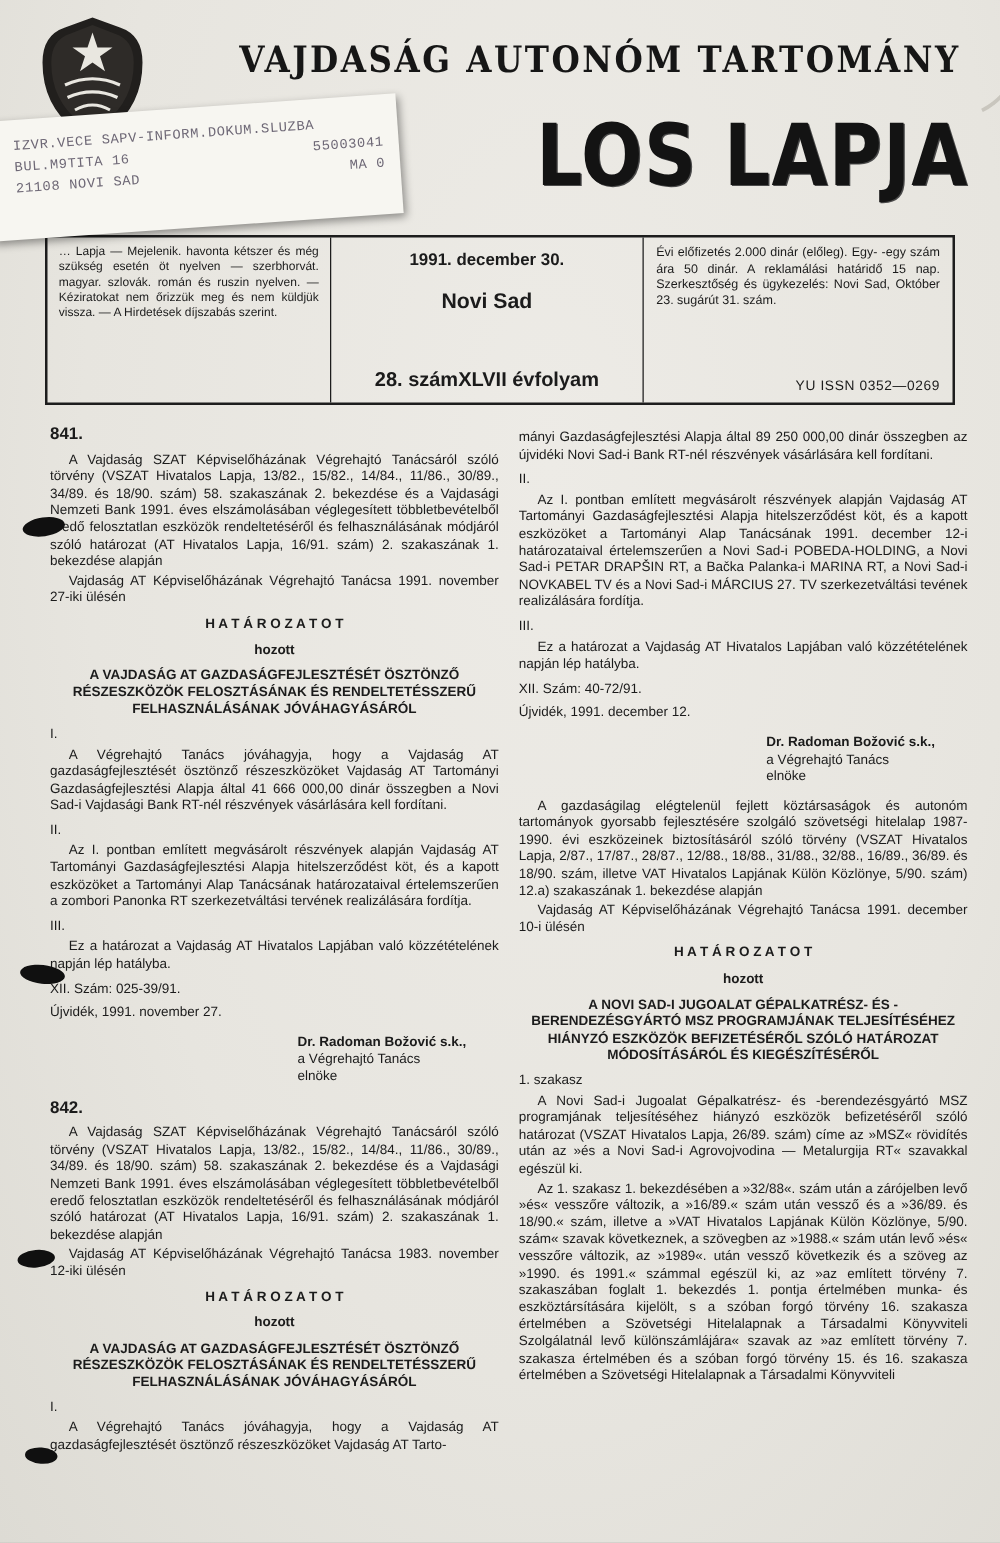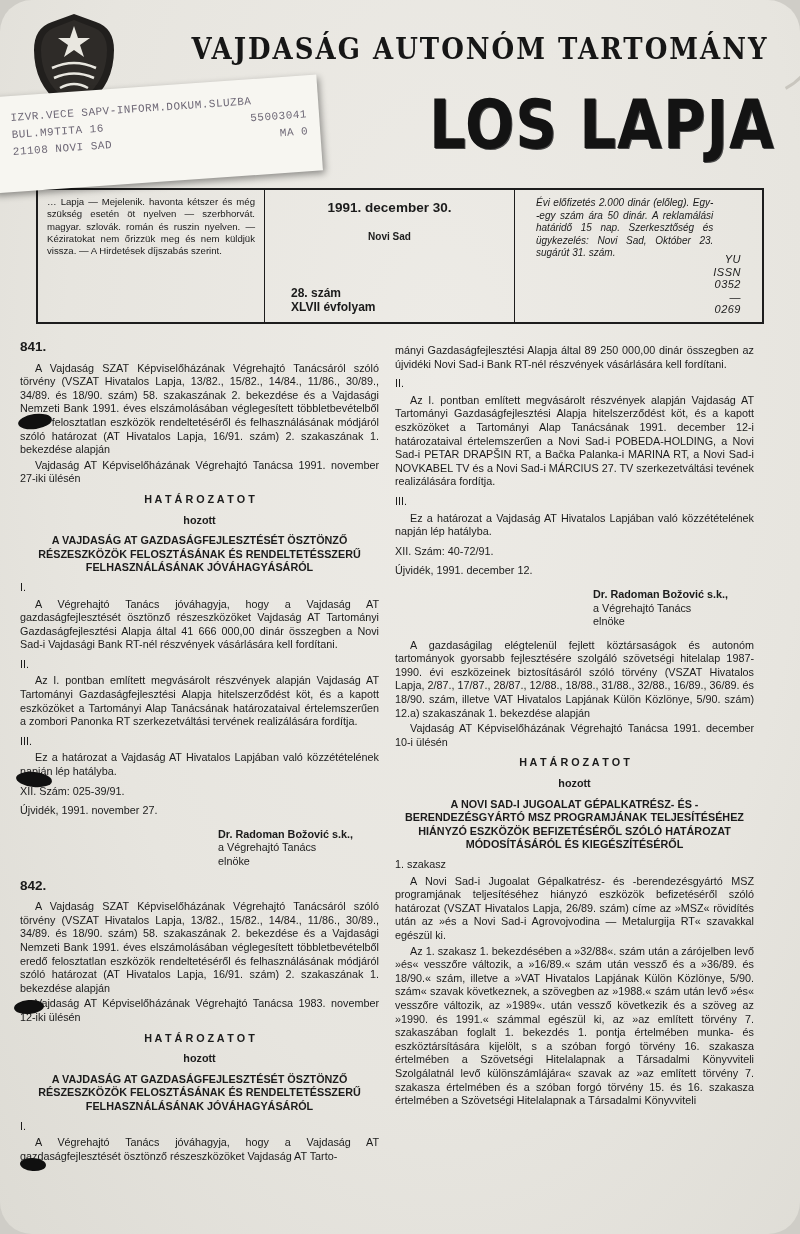--- a/index.html
+++ b/index.html
@@ -10,7 +10,6 @@
     overflow:hidden;
     font-family:"Liberation Sans", sans-serif;
     color:#1b1b1b;
-    border-radius:32px;
   }
   
   .province-title{

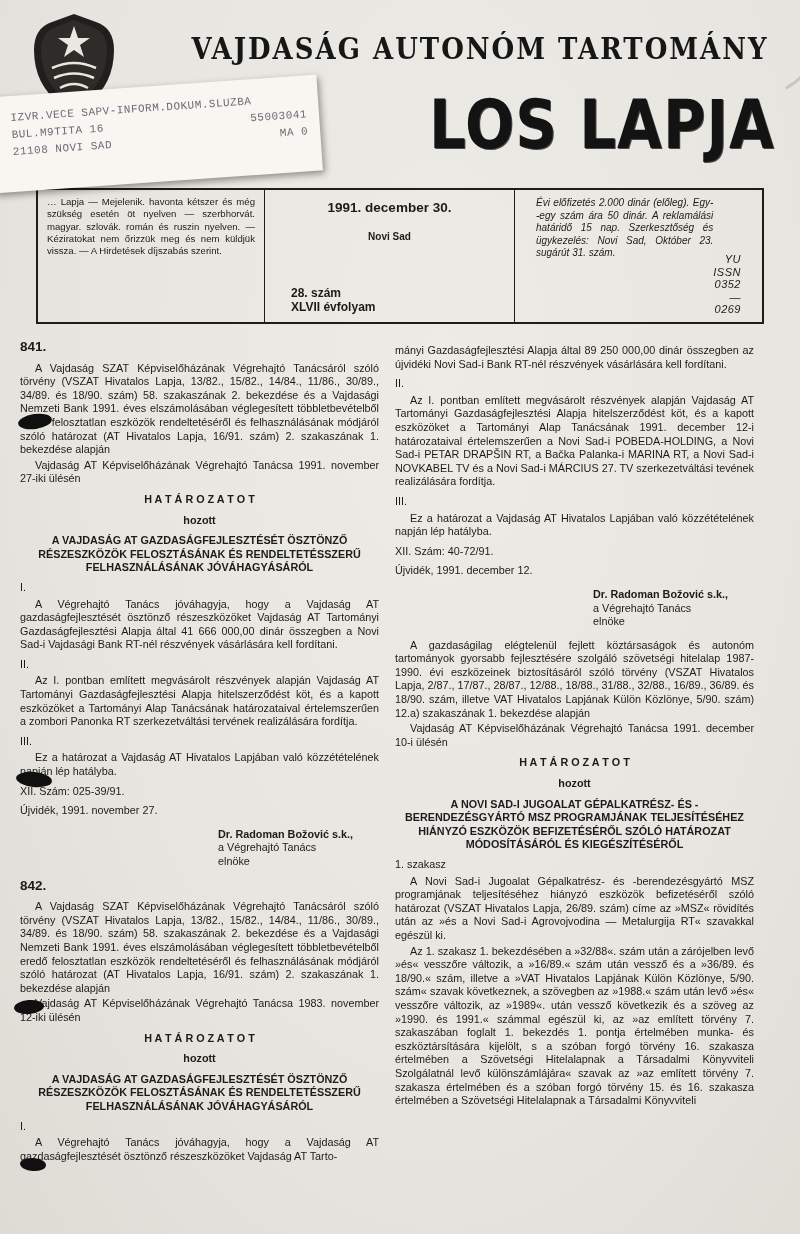--- a/index.html
+++ b/index.html
@@ -56,7 +56,7 @@
   .ib-date{font-weight:bold;font-size:13.5px;}
   .ib-city{font-weight:bold;font-size:10px;margin-top:16px;}
   .ib-bottom{margin-top:auto;width:100%;display:flex;justify-content:center;font-weight:bold;font-size:12px;flex-direction:column;}
-  .ib-right{flex:1;border-left:1.5px solid #1d1d1d;padding:7px 21px 6px;display:flex;flex-direction:row;font-size:10px;line-height:12.6px;font-style:italic;}
+  .ib-right{flex:1;border-left:1.5px solid #1d1d1d;padding:7px 10px 6px;display:flex;flex-direction:column;font-size:10px;line-height:12.6px;}
   .ib-right p{margin:0;text-align:justify;}
   .ib-issn{margin-top:auto;text-align:right;font-size:11px;letter-spacing:.5px;}
   

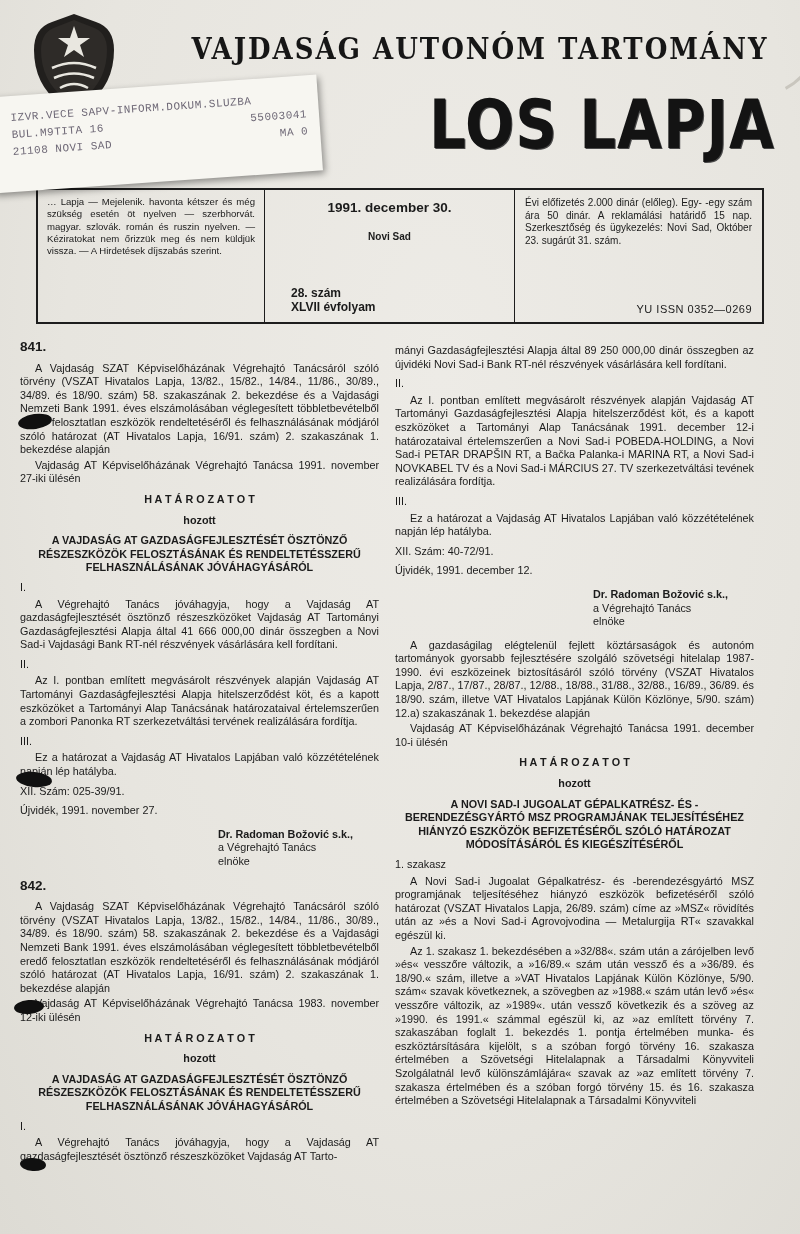--- a/index.html
+++ b/index.html
@@ -54,7 +54,7 @@
   .ib-left p{margin:0;}
   .ib-mid{width:250px;border-left:1.5px solid #1d1d1d;display:flex;flex-direction:column;align-items:center;padding:10px 26px 8px;}
   .ib-date{font-weight:bold;font-size:13.5px;}
-  .ib-city{font-weight:bold;font-size:10px;margin-top:16px;}
+  .ib-city{font-weight:bold;font-size:17px;margin-top:16px;}
   .ib-bottom{margin-top:auto;width:100%;display:flex;justify-content:center;font-weight:bold;font-size:12px;flex-direction:column;}
   .ib-right{flex:1;border-left:1.5px solid #1d1d1d;padding:7px 10px 6px;display:flex;flex-direction:column;font-size:10px;line-height:12.6px;}
   .ib-right p{margin:0;text-align:justify;}

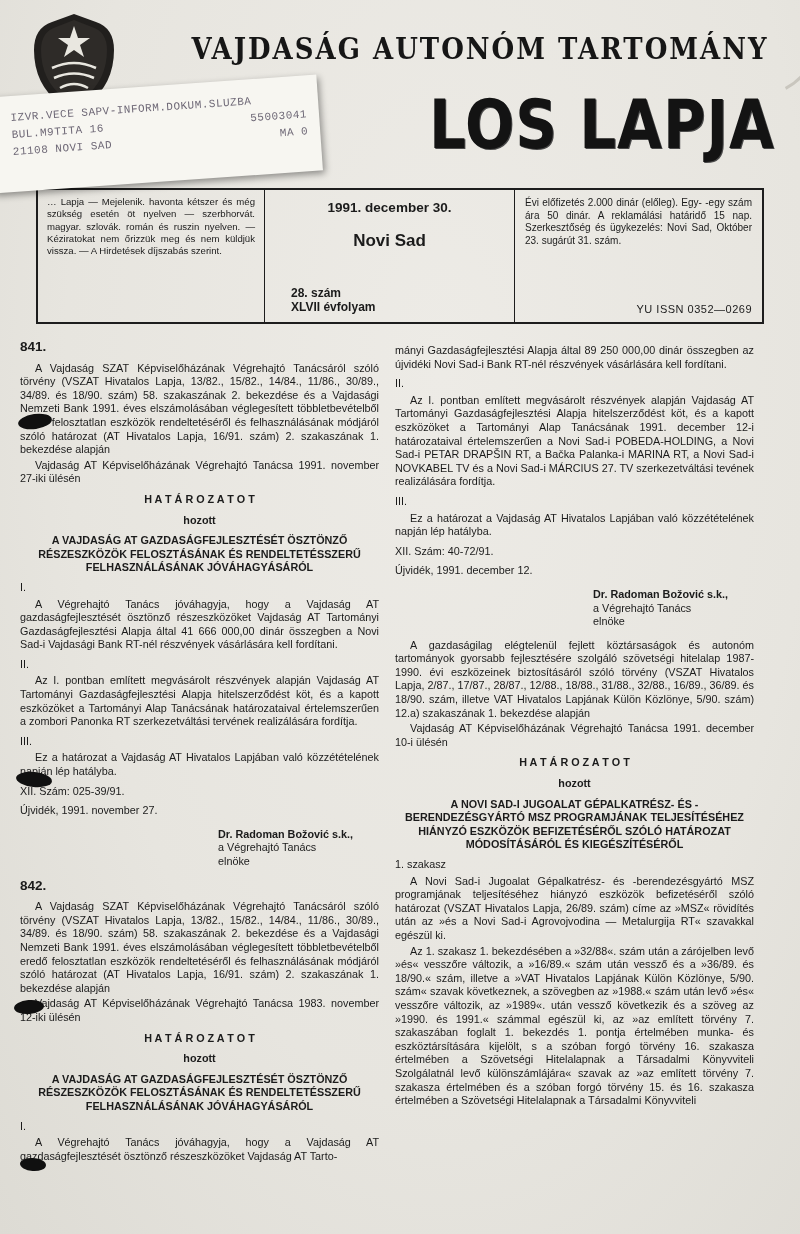--- a/index.html
+++ b/index.html
@@ -55,7 +55,7 @@
   .ib-mid{width:250px;border-left:1.5px solid #1d1d1d;display:flex;flex-direction:column;align-items:center;padding:10px 26px 8px;}
   .ib-date{font-weight:bold;font-size:13.5px;}
   .ib-city{font-weight:bold;font-size:17px;margin-top:16px;}
-  .ib-bottom{margin-top:auto;width:100%;display:flex;justify-content:center;font-weight:bold;font-size:12px;flex-direction:column;}
+  .ib-bottom{margin-top:auto;width:100%;display:flex;justify-content:center;font-weight:bold;font-size:16px;}
   .ib-right{flex:1;border-left:1.5px solid #1d1d1d;padding:7px 10px 6px;display:flex;flex-direction:column;font-size:10px;line-height:12.6px;}
   .ib-right p{margin:0;text-align:justify;}
   .ib-issn{margin-top:auto;text-align:right;font-size:11px;letter-spacing:.5px;}

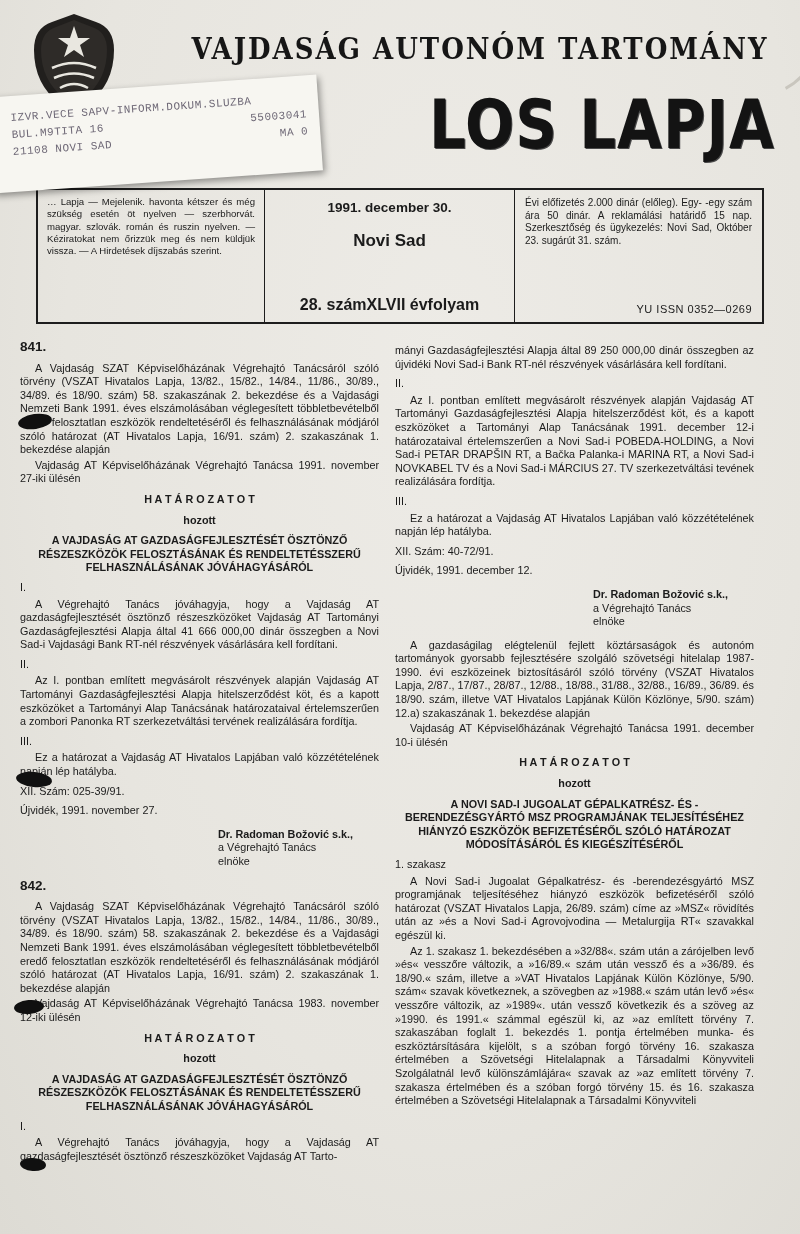--- a/index.html
+++ b/index.html
@@ -61,7 +61,7 @@
   .ib-issn{margin-top:auto;text-align:right;font-size:11px;letter-spacing:.5px;}
   
   .body-cols{
-    position:absolute;left:20px;top:338px;width:734px;
+    position:absolute;left:40px;top:338px;width:734px;
     display:flex;gap:16px;
     font-size:10.8px;line-height:13.6px;
   }

